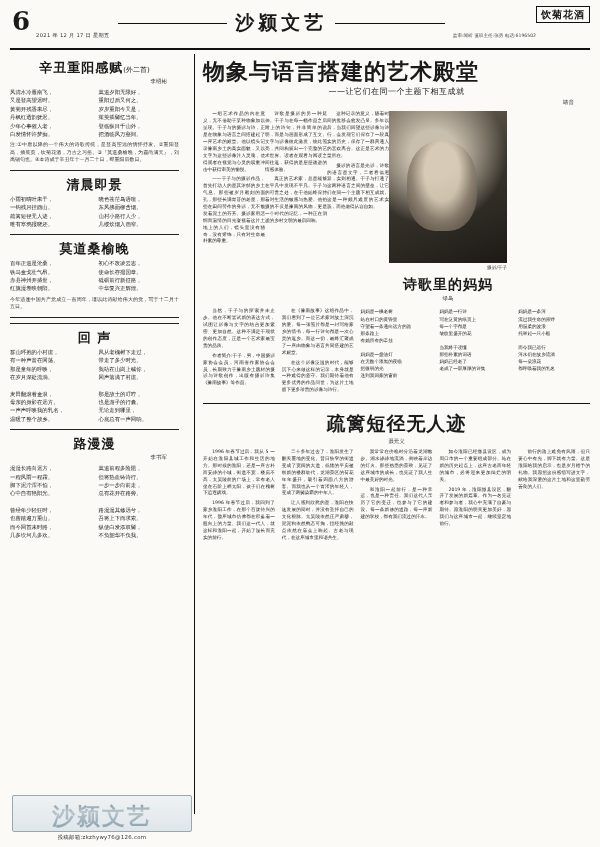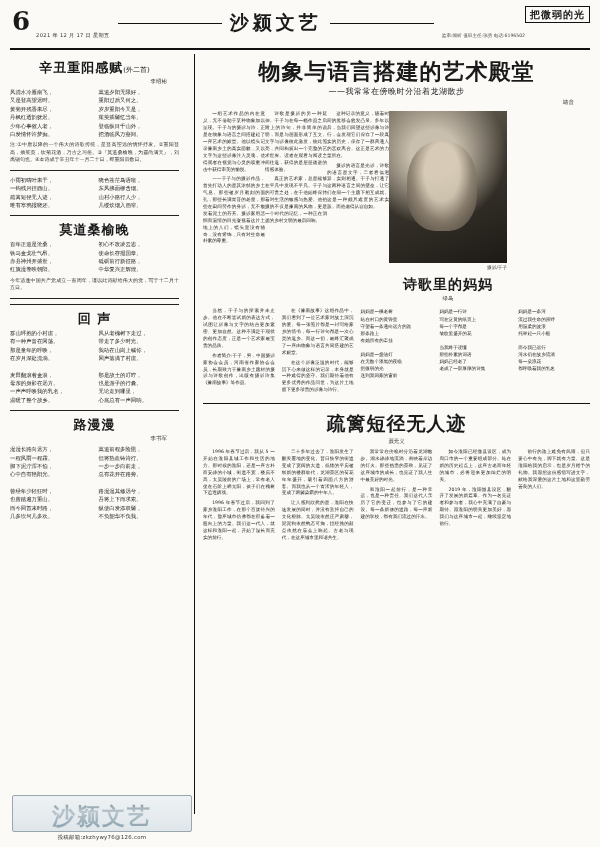--- a/index.html
+++ b/index.html
@@ -97,7 +97,7 @@
     <div class="mast-right">
       <div class="mast-meta">监审:闻昕   值班主任:张勇   电话:6196502</div>
     </div>
-    <div class="logo-box">把微弱的光</div>
+    <div class="logo-box">饮菊花酒</div>
   </div>
 
   <div class="body-grid">

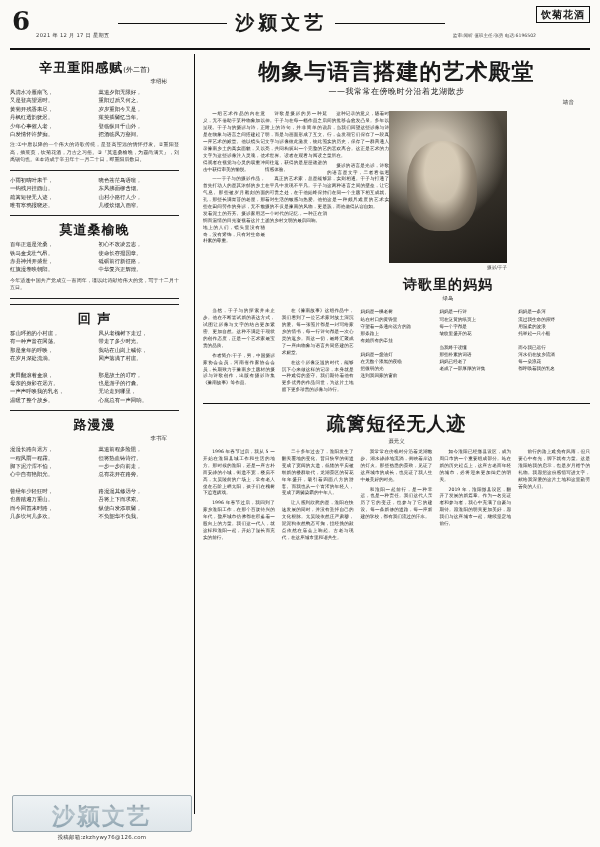--- a/index.html
+++ b/index.html
@@ -41,7 +41,7 @@
   .hr-dbl{border:0;border-top:1px solid #222;margin:4px 0 5px;}
 
   
-  .headline{font-family:"DejaVu Serif","Liberation Serif",serif;font-size:22px;font-weight:bold;text-align:center;letter-spacing:1px;line-height:1.2;margin:4px 0 2px;}
+  .headline{font-family:"DejaVu Serif","Liberation Serif",serif;font-size:22px;font-weight:bold;letter-spacing:1px;line-height:1.2;margin:4px 0 2px;}
   .subhead{font-size:8px;text-align:center;color:#222;letter-spacing:.5px;margin-bottom:1px;}
   .byline{font-size:5.6px;text-align:right;color:#333;margin:1px 16px 4px 0;}
 

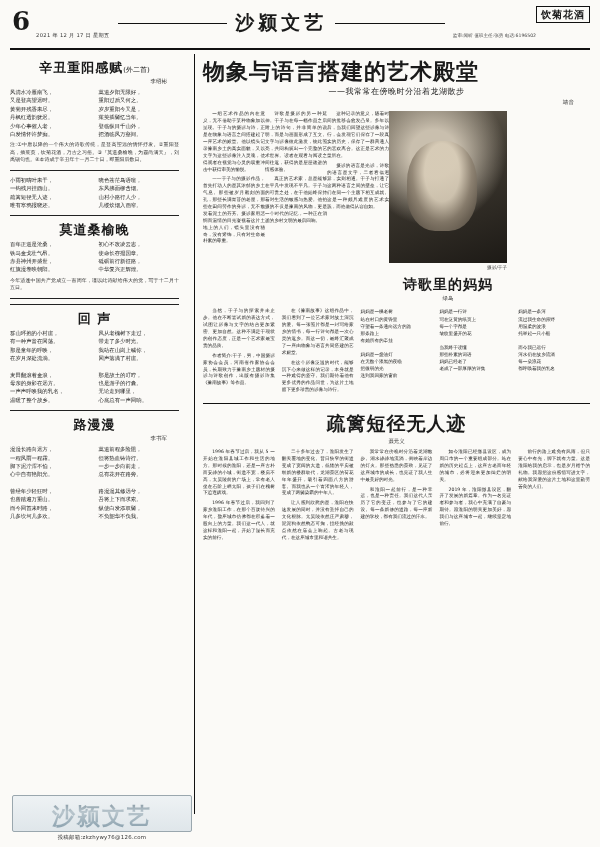--- a/index.html
+++ b/index.html
@@ -218,7 +218,7 @@
     <div class="col-right">
 
       <div class="headline">物象与语言搭建的艺术殿堂</div>
-      <div class="subhead">——我常常在傍晚时分沿着龙湖散步</div>
+      <div class="subhead">——让它们在同一个主题下相互成就</div>
       <div class="byline">靖音</div>
 
       <div class="article-area">

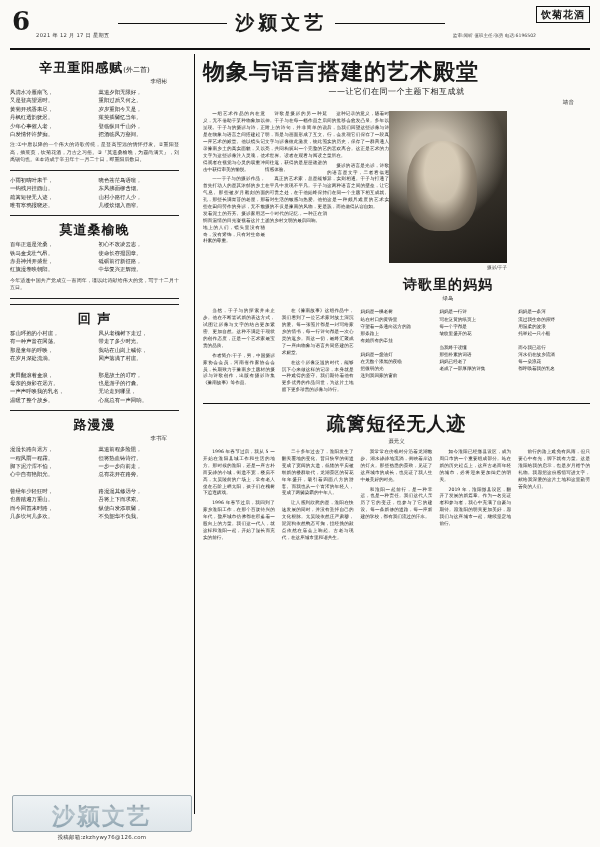--- a/index.html
+++ b/index.html
@@ -126,6 +126,7 @@
       <hr class="hr-thin">
 
       <div class="poem">
+        <div class="poem-title">清晨即景</div>
         <div class="poem-cols">
           <div style="white-space:pre-line">小雨初晴叶未干，
 一钩残月挂西山。

